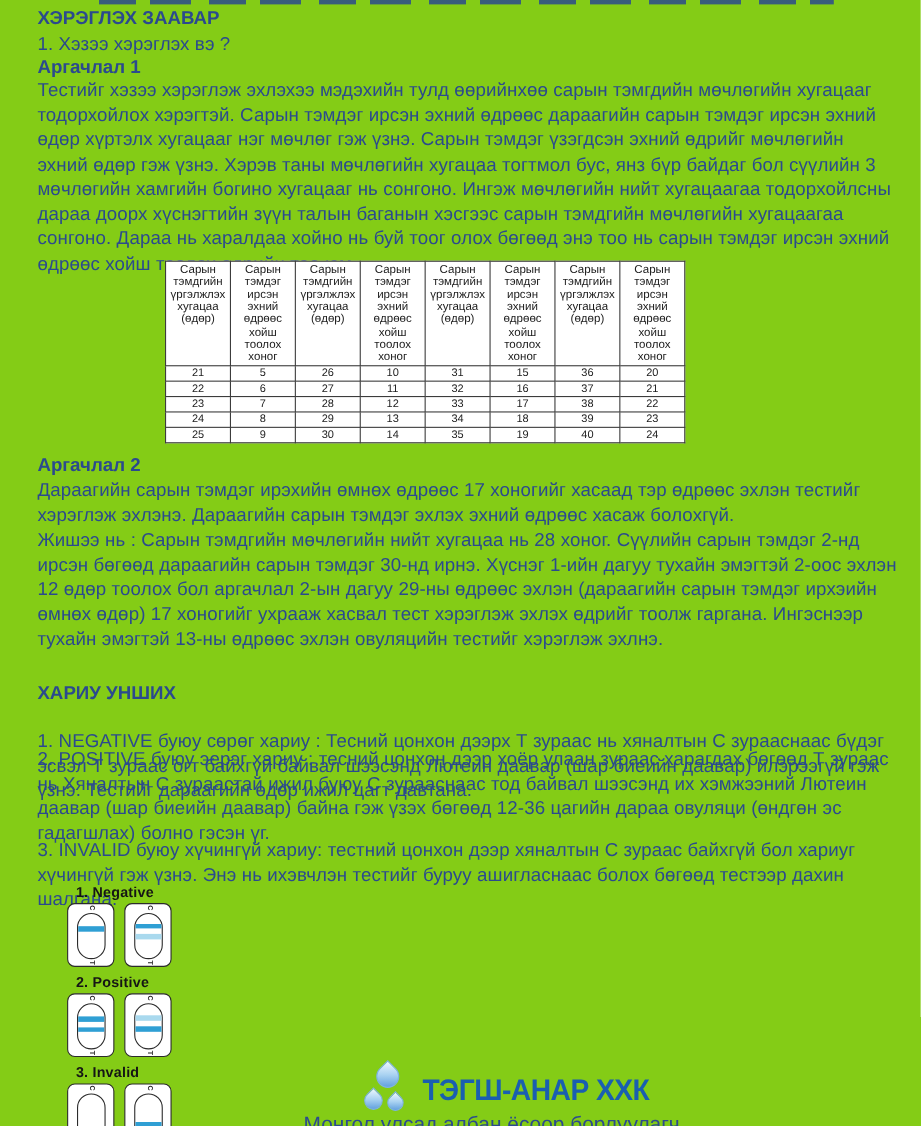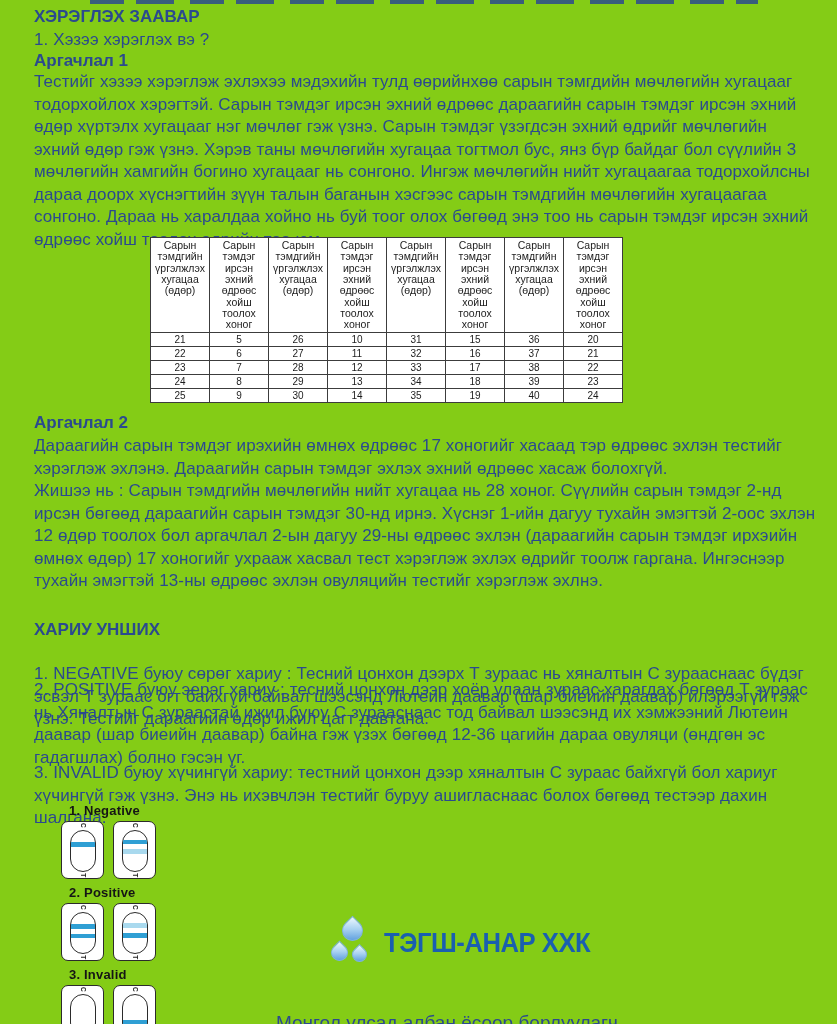--- a/index.html
+++ b/index.html
@@ -204,7 +204,7 @@
       </div>
     </div>
 
-  <div class="abs logo" style="top:918px;left:330px;">
+  <div class="abs logo" style="top:966px;left:330px;">
     <div class="drops">
       <div class="drop d1"></div>
       <div class="drop d2"></div>

